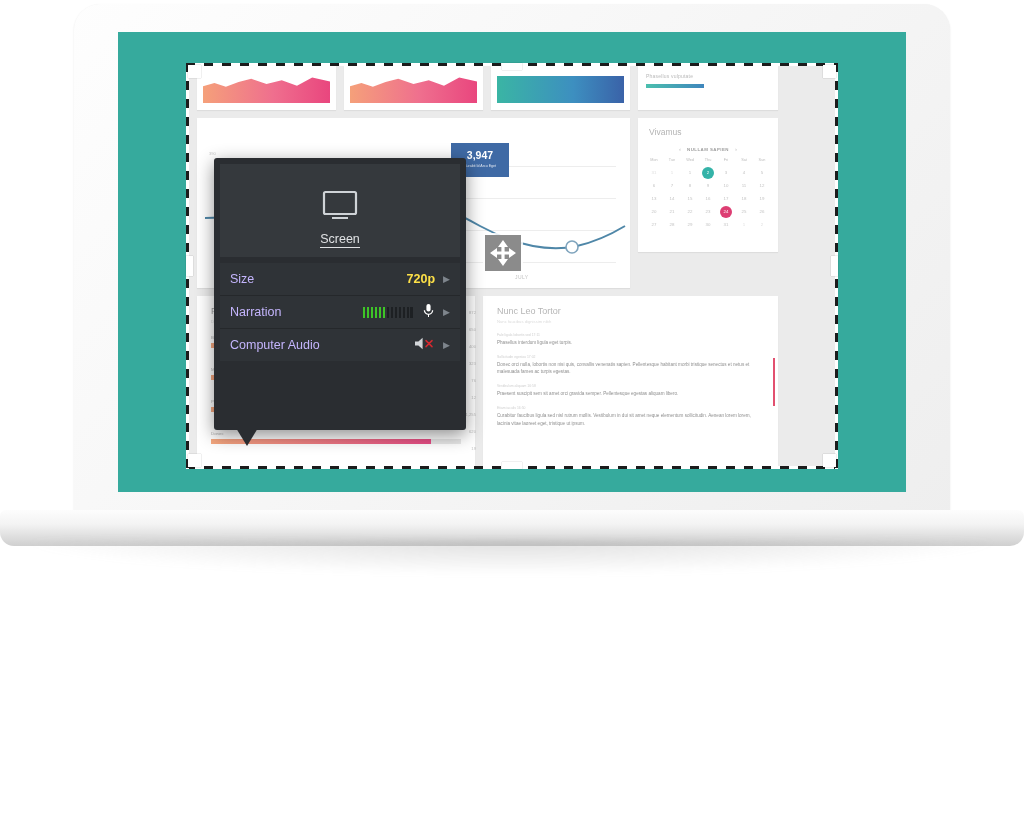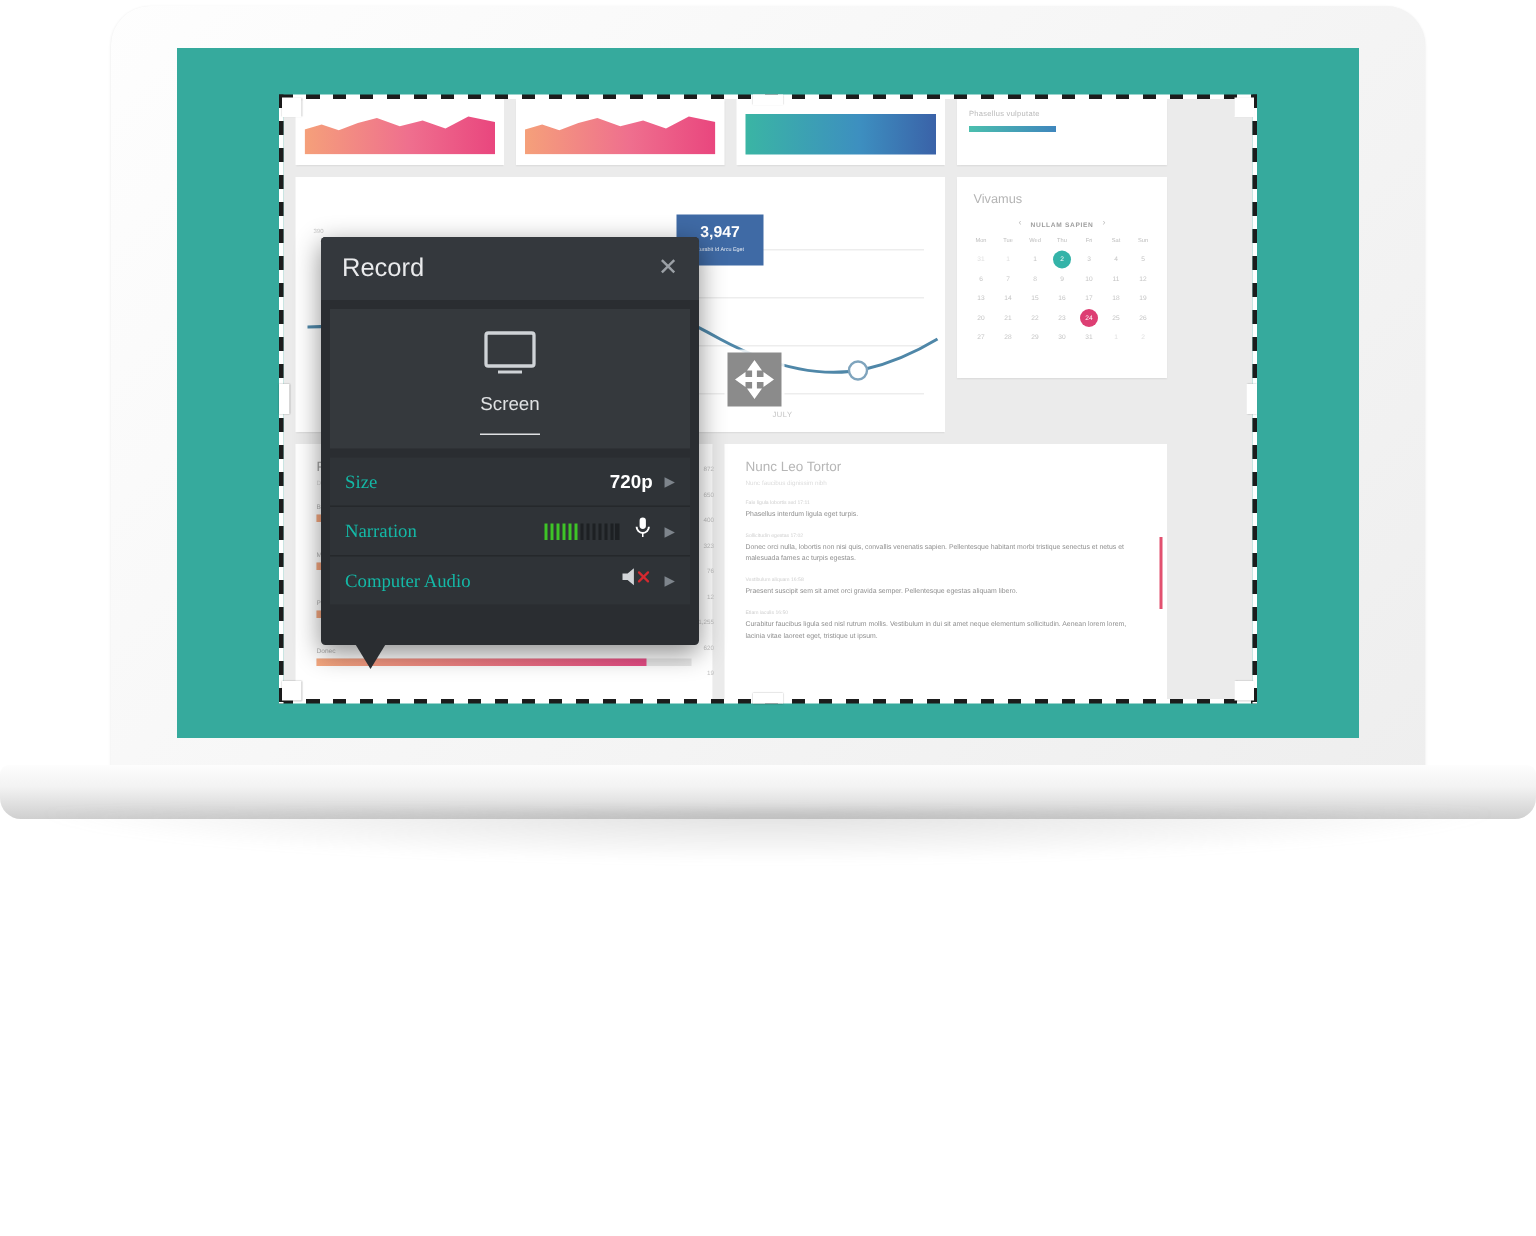--- a/index.html
+++ b/index.html
@@ -391,10 +391,6 @@
     </div>
 
     <div id="record-dialog">
-      <div id="dlg-header">
-        <span id="dlg-title">Record</span>
-        <span id="dlg-close">✕</span>
-      </div>
 
       <div id="mode-row">
         <div class="mode-btn selected">

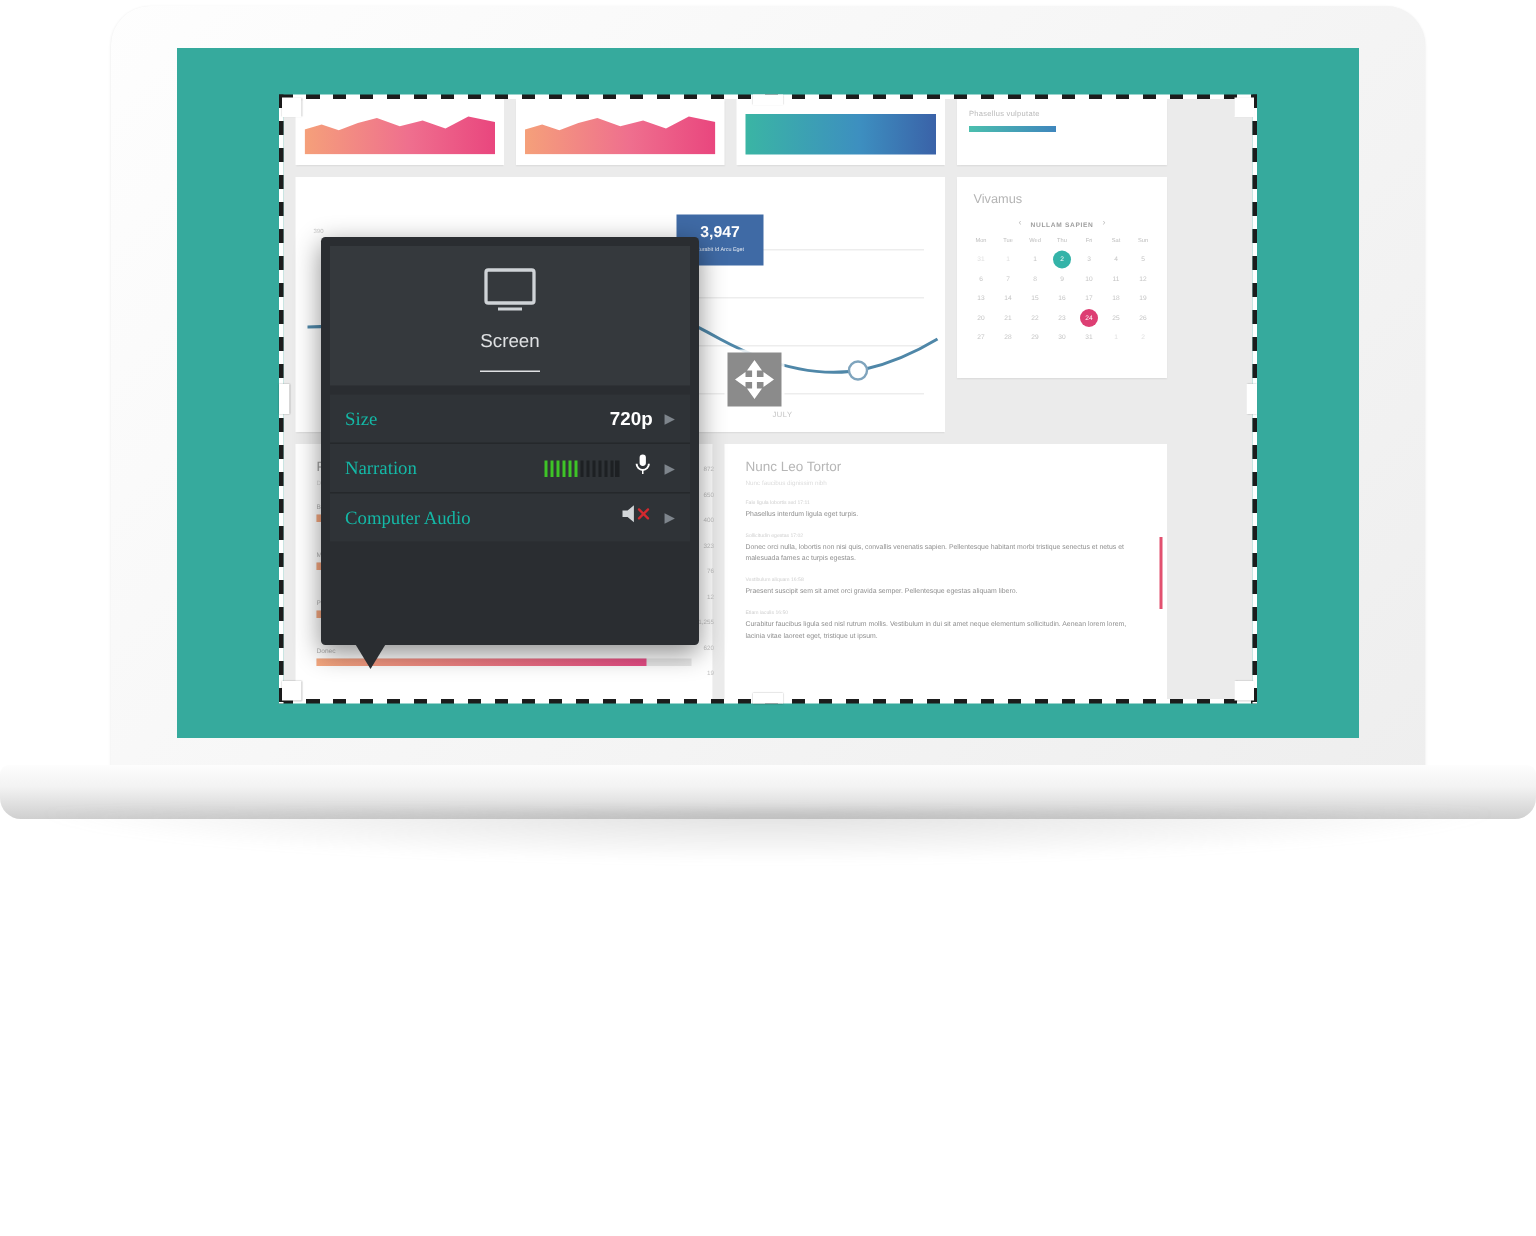--- a/index.html
+++ b/index.html
@@ -151,7 +151,7 @@
   .mode-btn.selected{background:#35393d;}
   .mode-icon{height:42px;display:flex;align-items:center;justify-content:center;}
   .mode-label{color:#dfe1e3;font-size:12.5px;margin-top:6px;}
-  .mode-btn.selected .mode-label{border-bottom:1.5px solid #dfe1e3;padding-bottom:13px;}
+  .mode-btn.selected .mode-label{border-bottom:1.5px solid #dfe1e3;padding-bottom:1px;}
 
   #opt-list{margin:6px 6px 0 6px;background:#2f3337;}
   .opt-row{height:32px;display:flex;align-items:center;padding:0 10px;

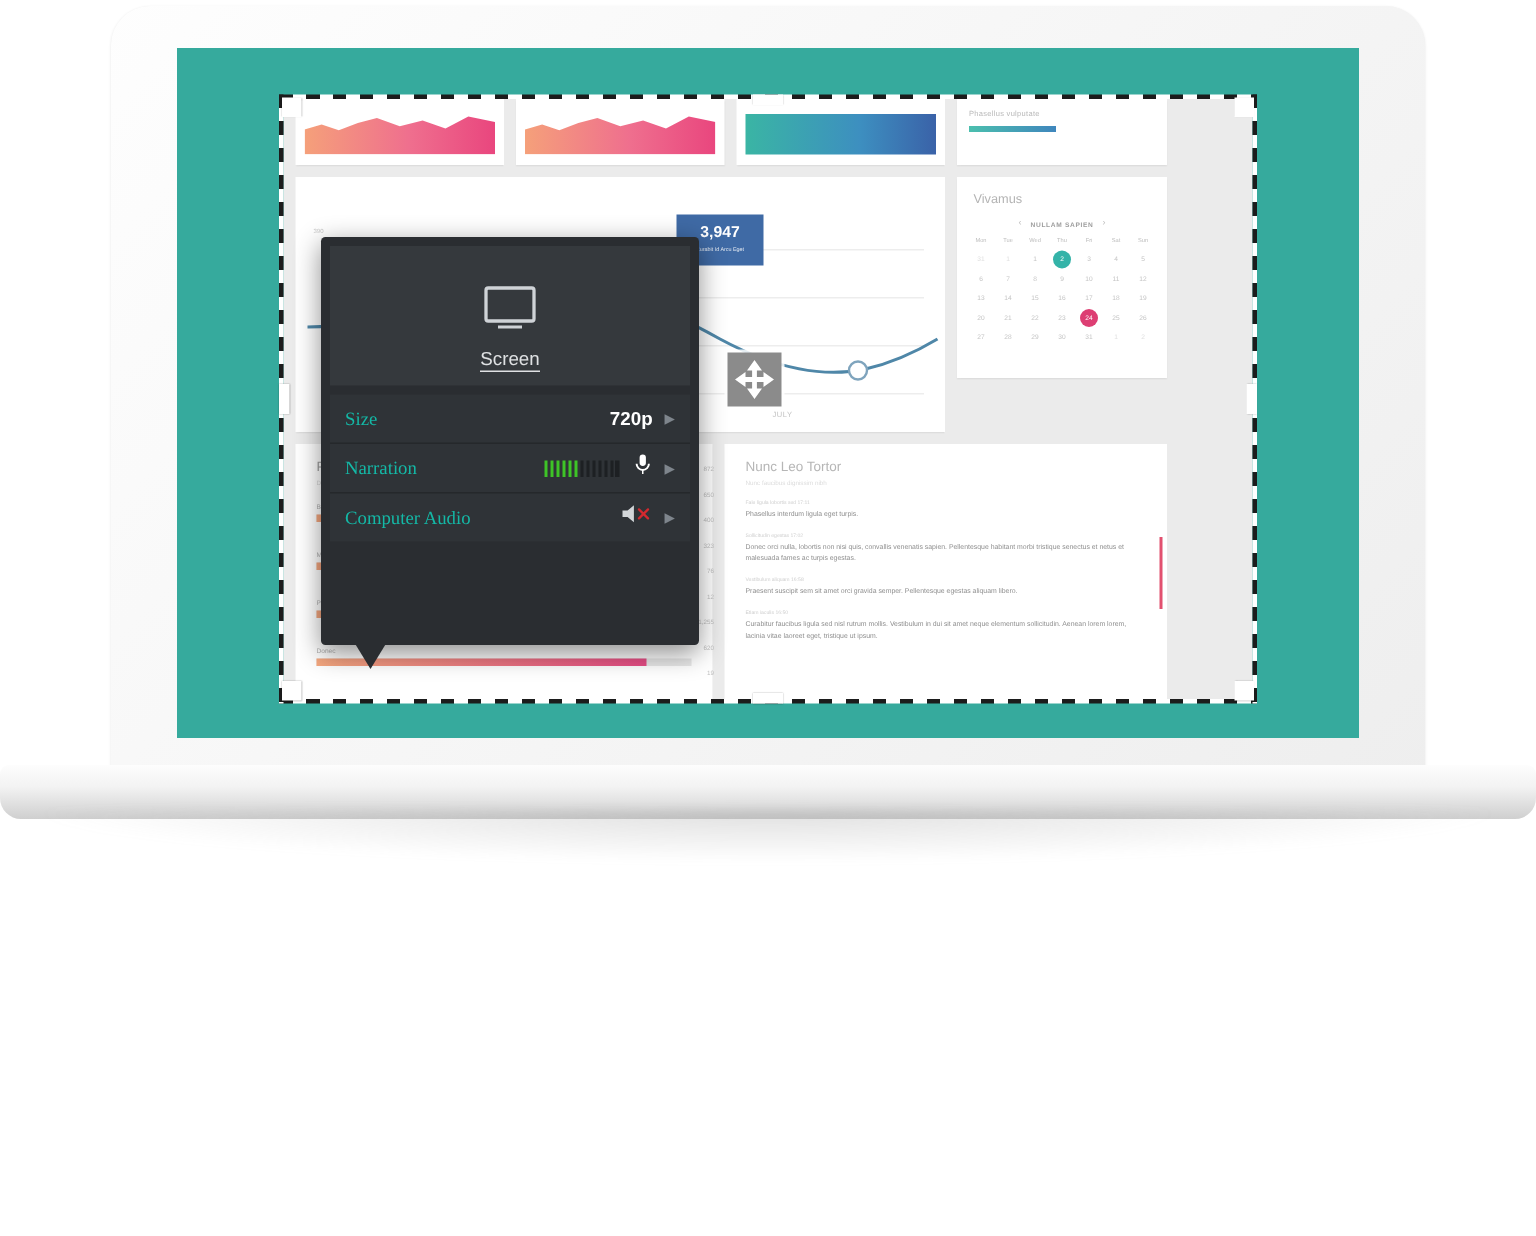--- a/index.html
+++ b/index.html
@@ -157,7 +157,7 @@
   .opt-row{height:32px;display:flex;align-items:center;padding:0 10px;
            border-bottom:1px solid #25282b;cursor:pointer;}
   .opt-row:last-child{border-bottom:none;}
-  .opt-label{color:#14b8a6;font-size:12.5px;flex:1;font-family:Liberation Serif, serif;}
+  .opt-label{color:#c4b5fd;font-size:12.5px;flex:1;}
   .opt-value{color:#ffffff;font-size:12.5px;font-weight:bold;margin-right:8px;}
   .opt-arrow{color:#7e858c;font-size:9px;}
 

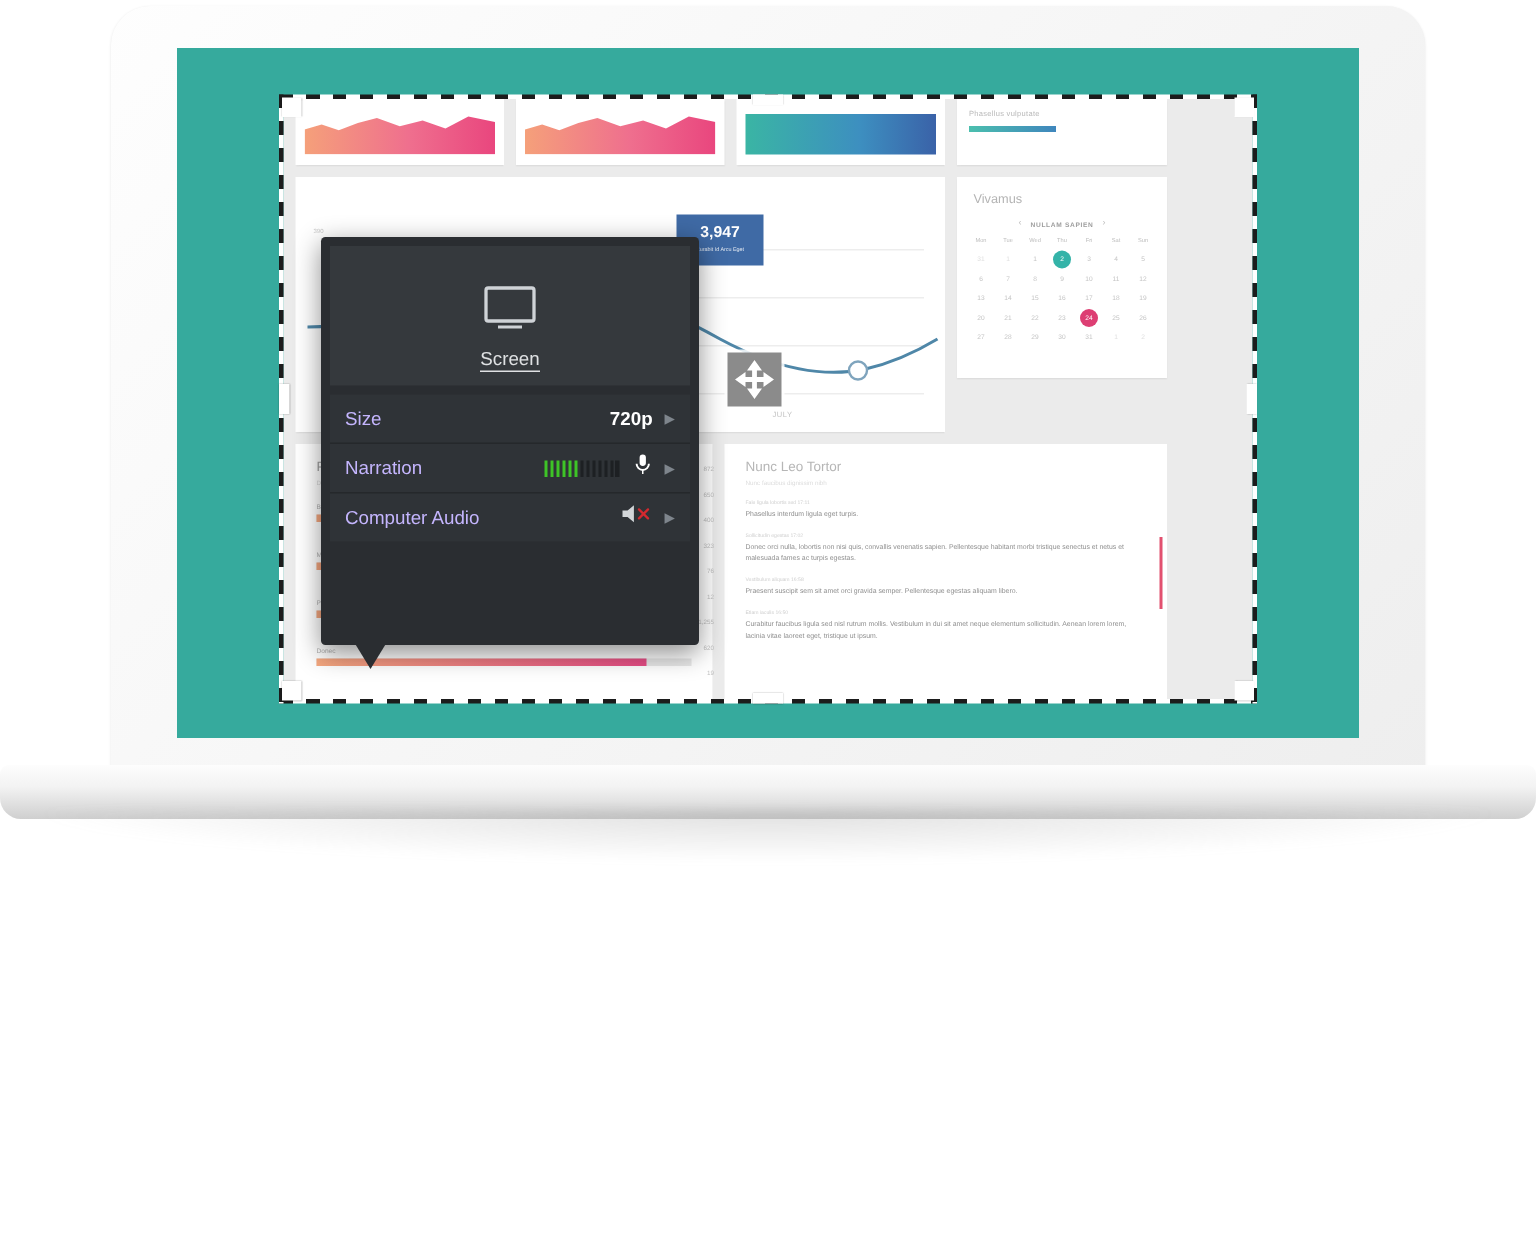--- a/index.html
+++ b/index.html
@@ -158,7 +158,7 @@
            border-bottom:1px solid #25282b;cursor:pointer;}
   .opt-row:last-child{border-bottom:none;}
   .opt-label{color:#c4b5fd;font-size:12.5px;flex:1;}
-  .opt-value{color:#ffffff;font-size:12.5px;font-weight:bold;margin-right:8px;}
+  .opt-value{color:#fde047;font-size:12.5px;font-weight:bold;margin-right:8px;}
   .opt-arrow{color:#7e858c;font-size:9px;}
 
   #meter{display:flex;gap:1.4px;margin-right:9px;}

